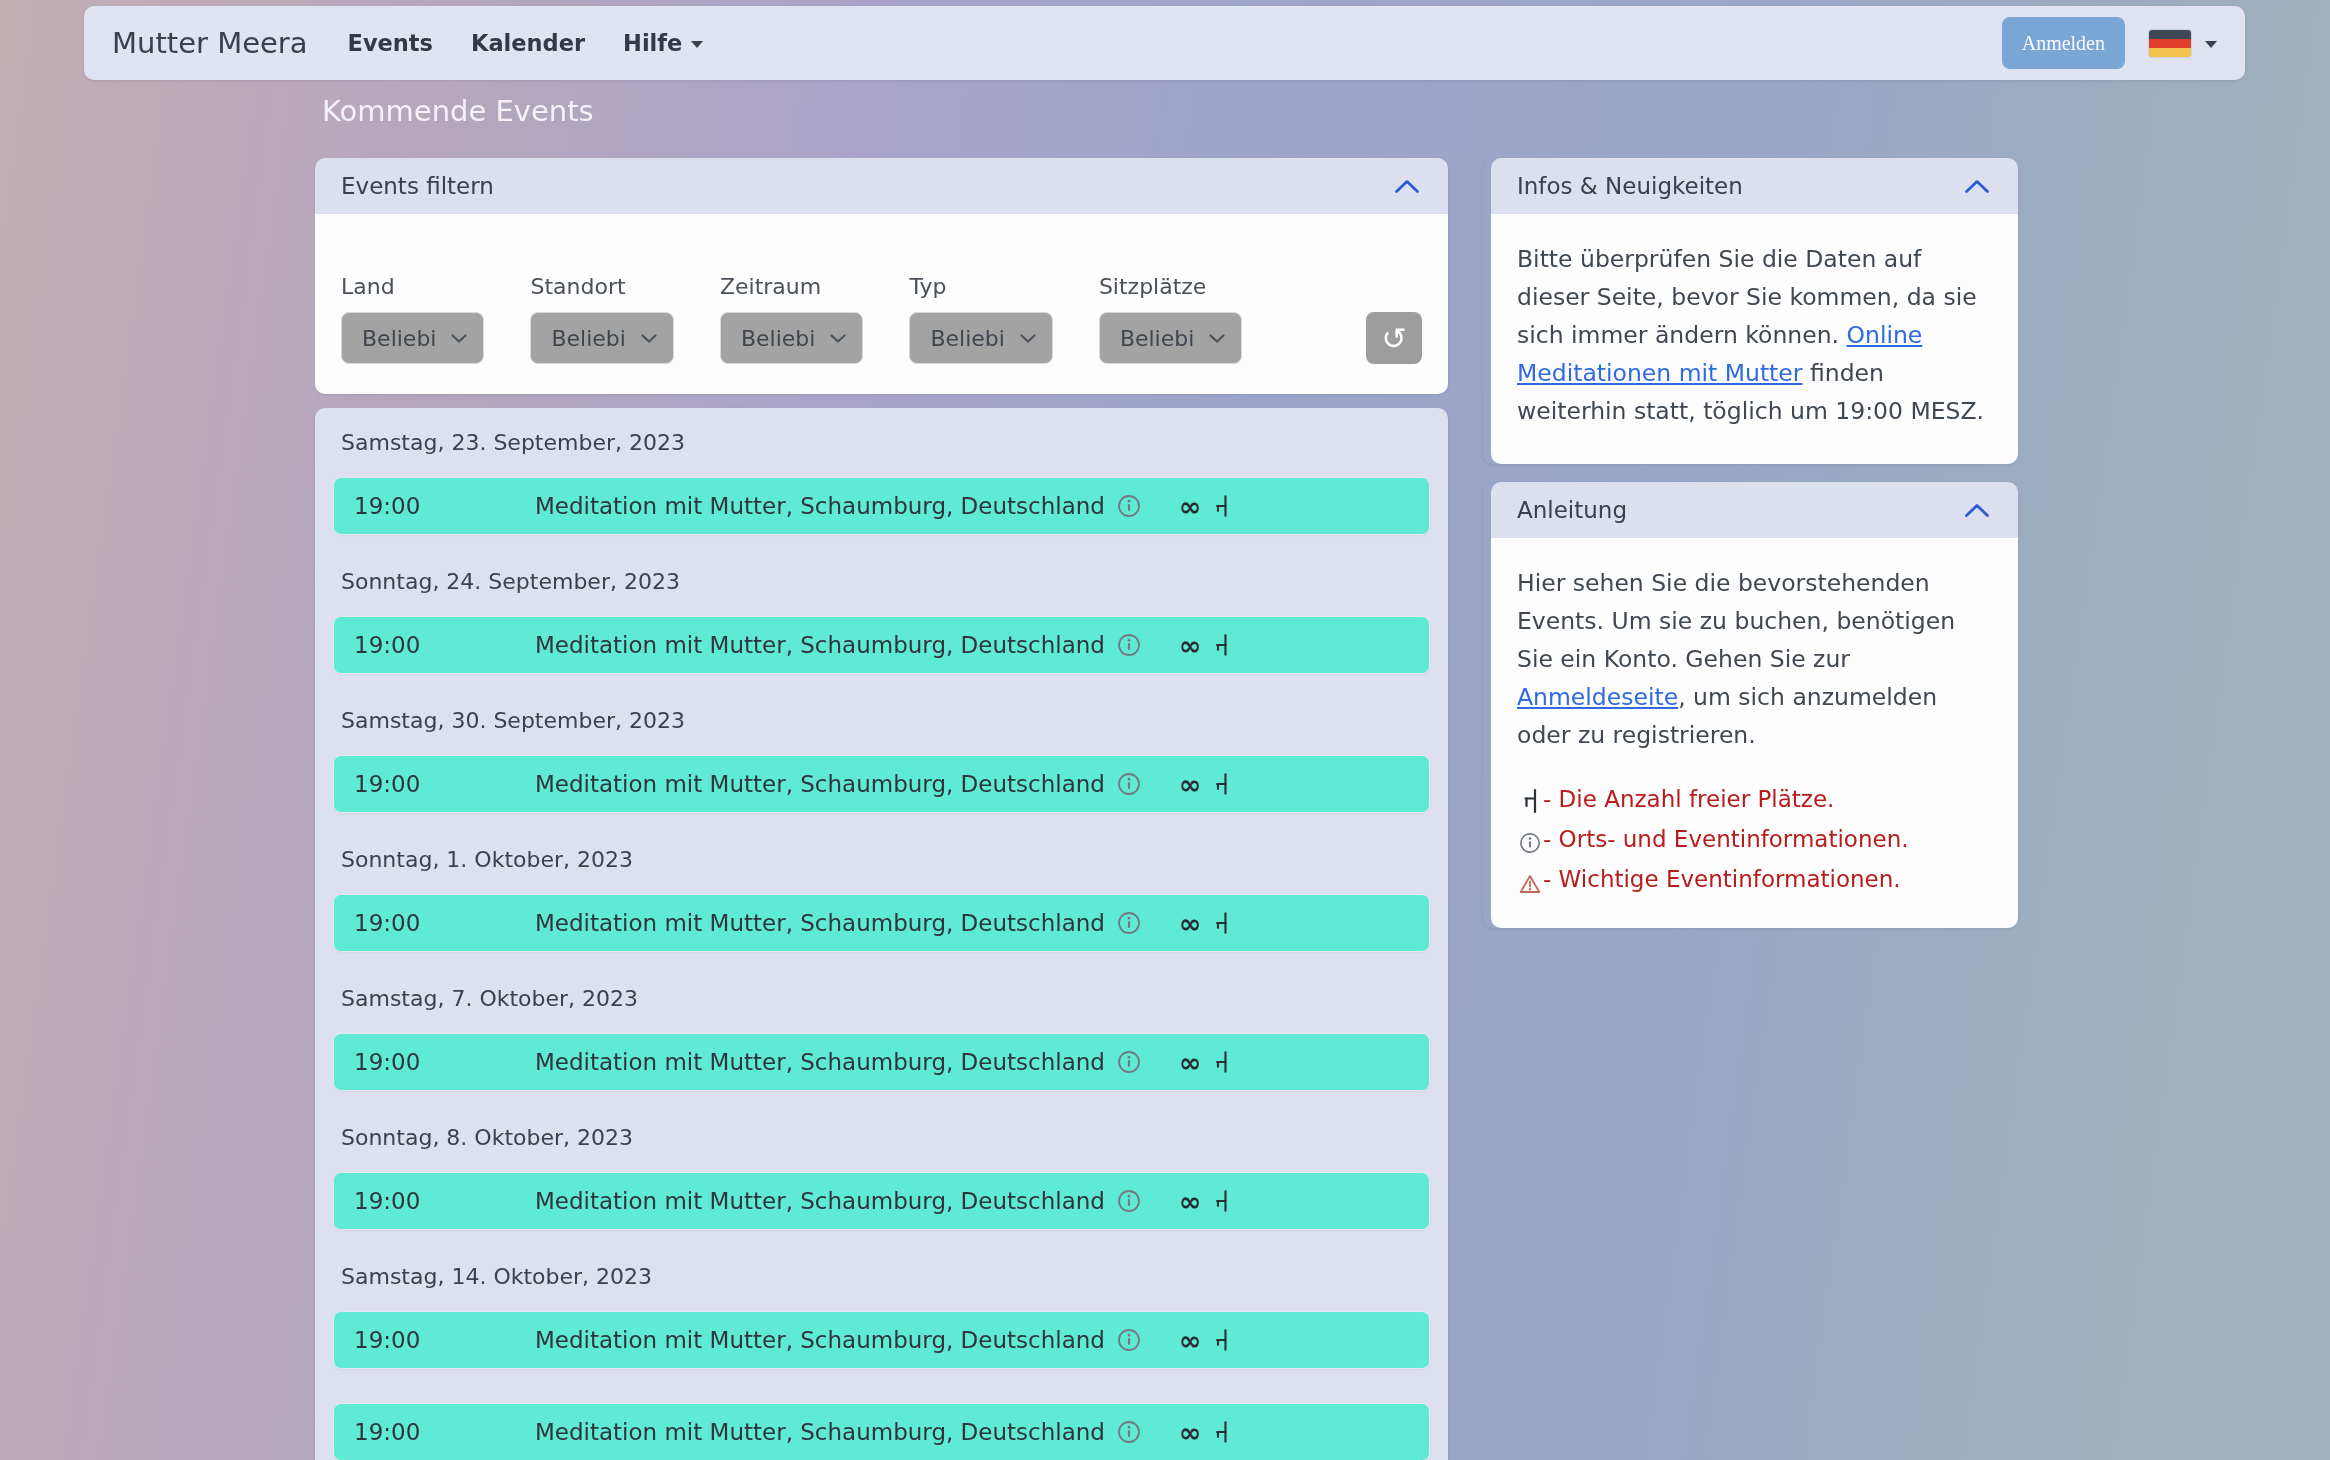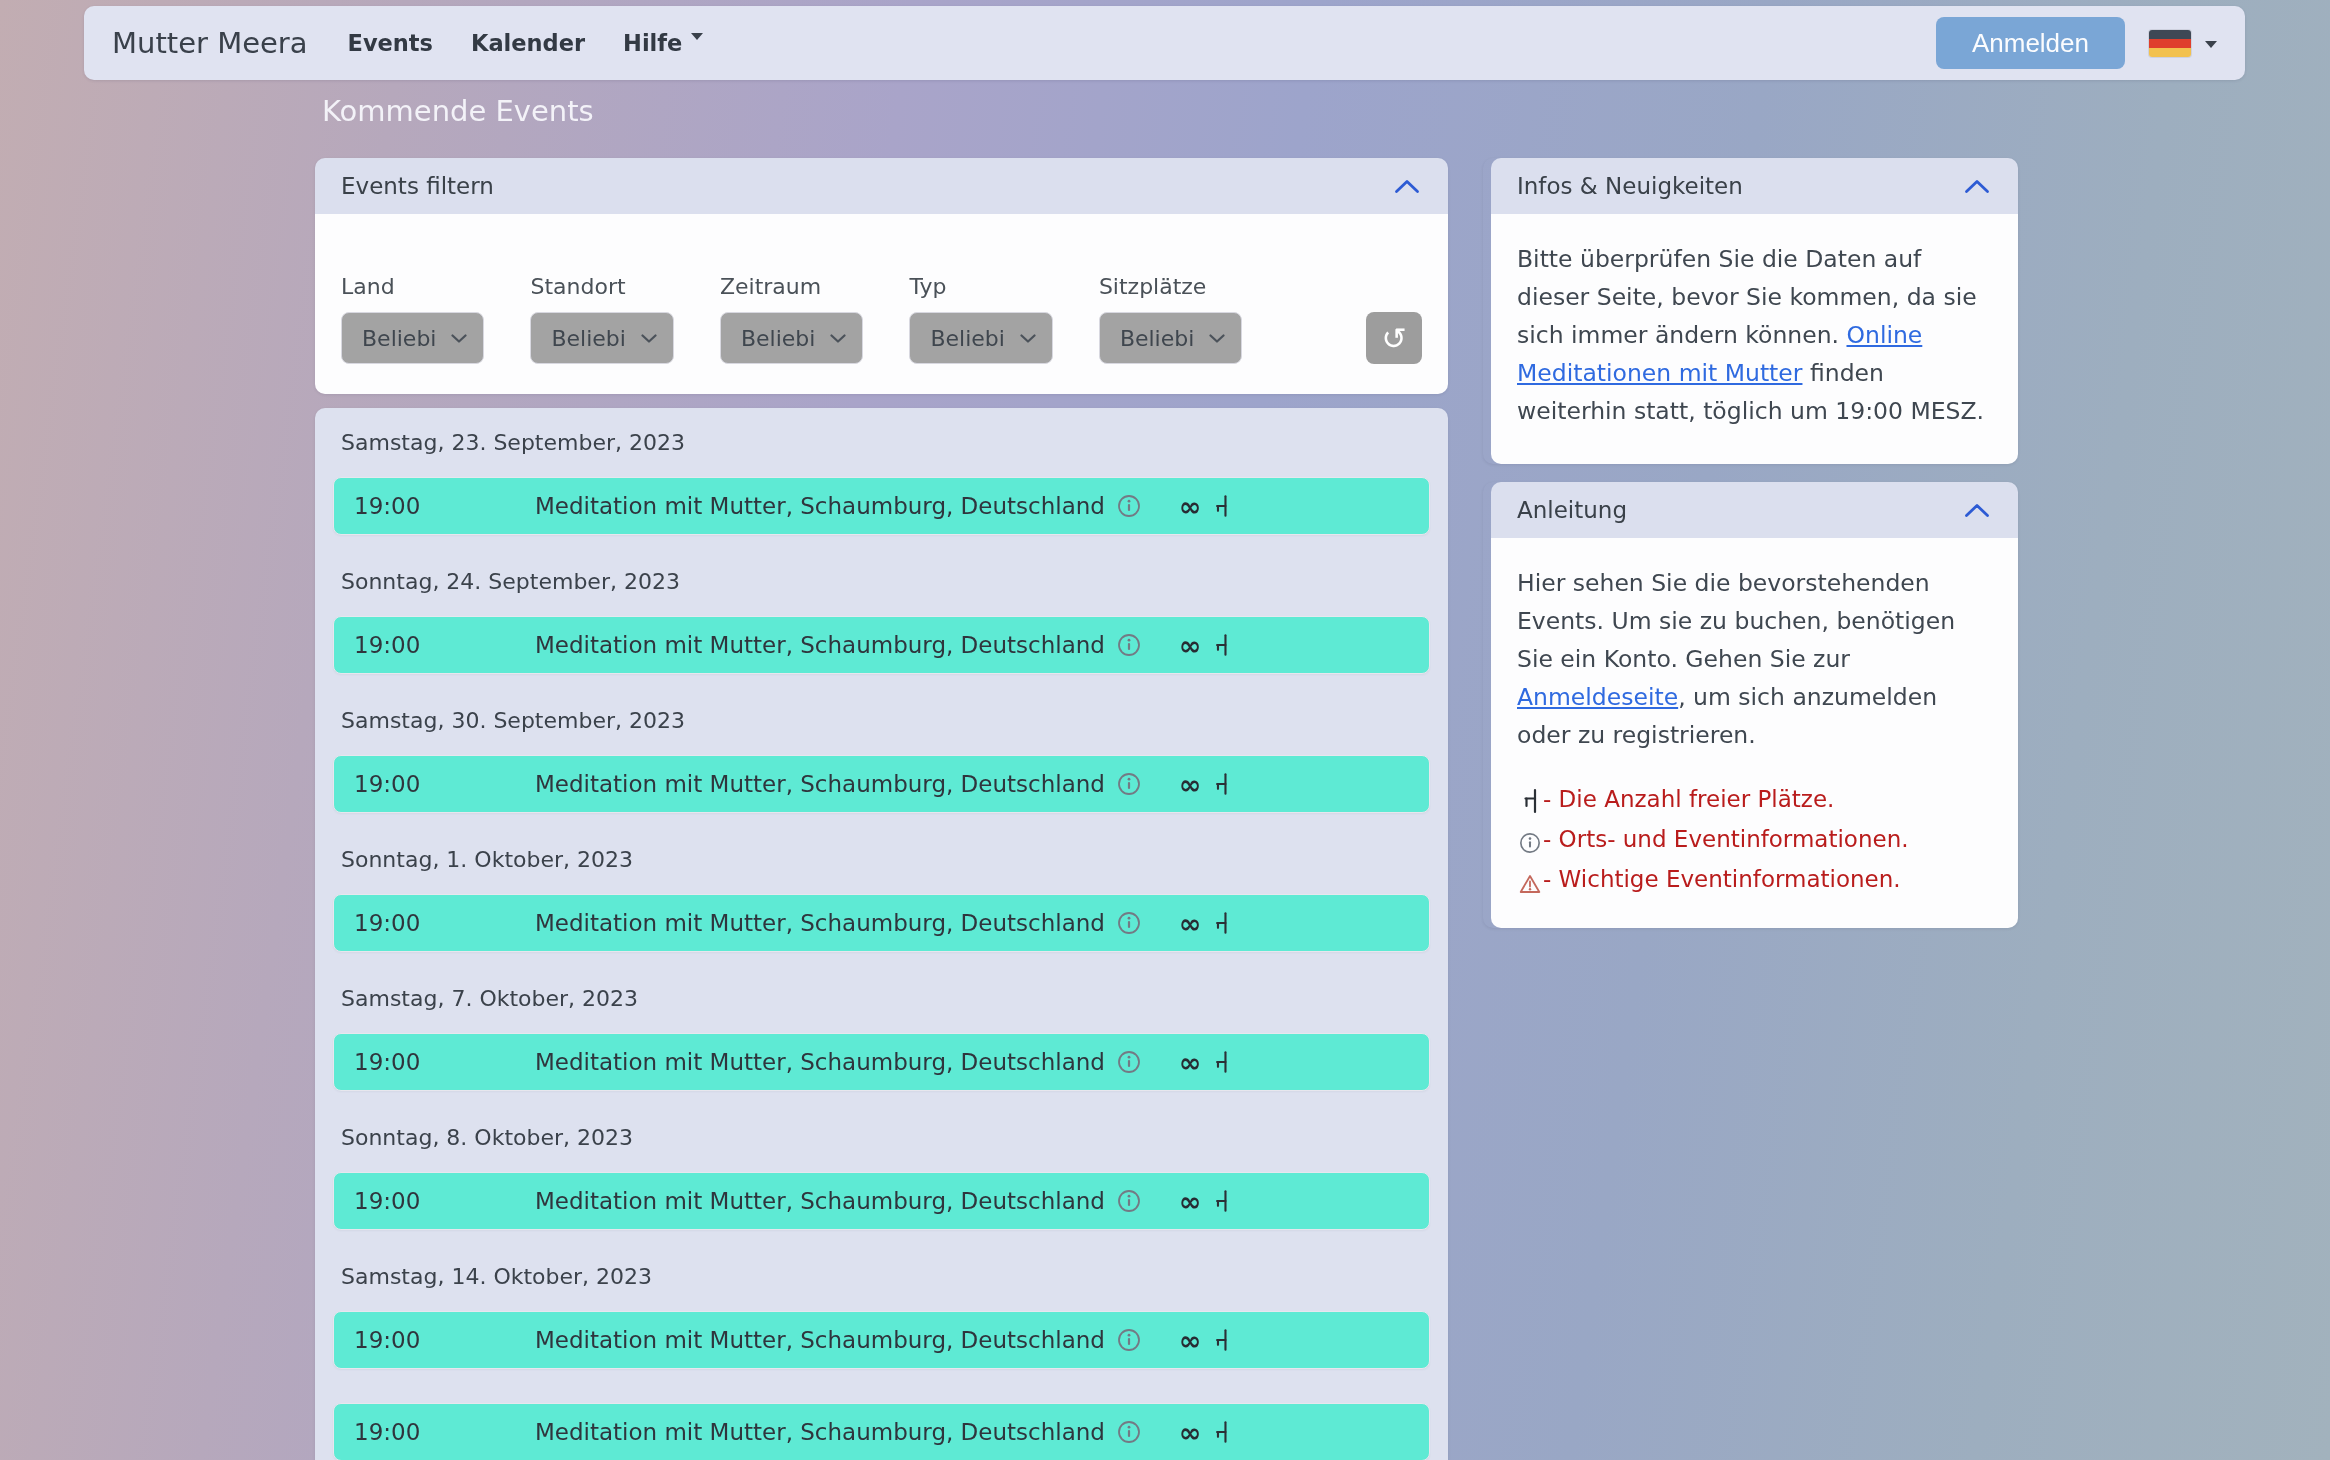--- a/index.html
+++ b/index.html
@@ -14,7 +14,7 @@
     box-shadow:0 1px 3px rgba(40,40,70,.12);}
   .brand{font-size:29px;color:#3a414b;}
   .nav-links{display:flex;gap:38px;align-items:center;}
-  .nav-link{font-size:22.5px;font-weight:600;color:#333a44;text-decoration:none;display:flex;align-items:flex-start;gap:9px;cursor:pointer;}
+  .nav-link{font-size:22.5px;font-weight:600;color:#333a44;text-decoration:none;display:flex;align-items:center;gap:9px;cursor:pointer;}
   .caret{width:0;height:0;border-left:6.5px solid transparent;border-right:6.5px solid transparent;border-top:7.5px solid #3a414b;margin-top:3px;}
   .nav-right{margin-left:auto;display:flex;align-items:center;gap:24px;}
   .login-btn{background:#7aa6d6;color:#fbfcfe;font-size:26px;border:none;border-radius:8px;height:52px;padding:0 36px;font-family:Liberation Sans, sans-serif;cursor:pointer;}

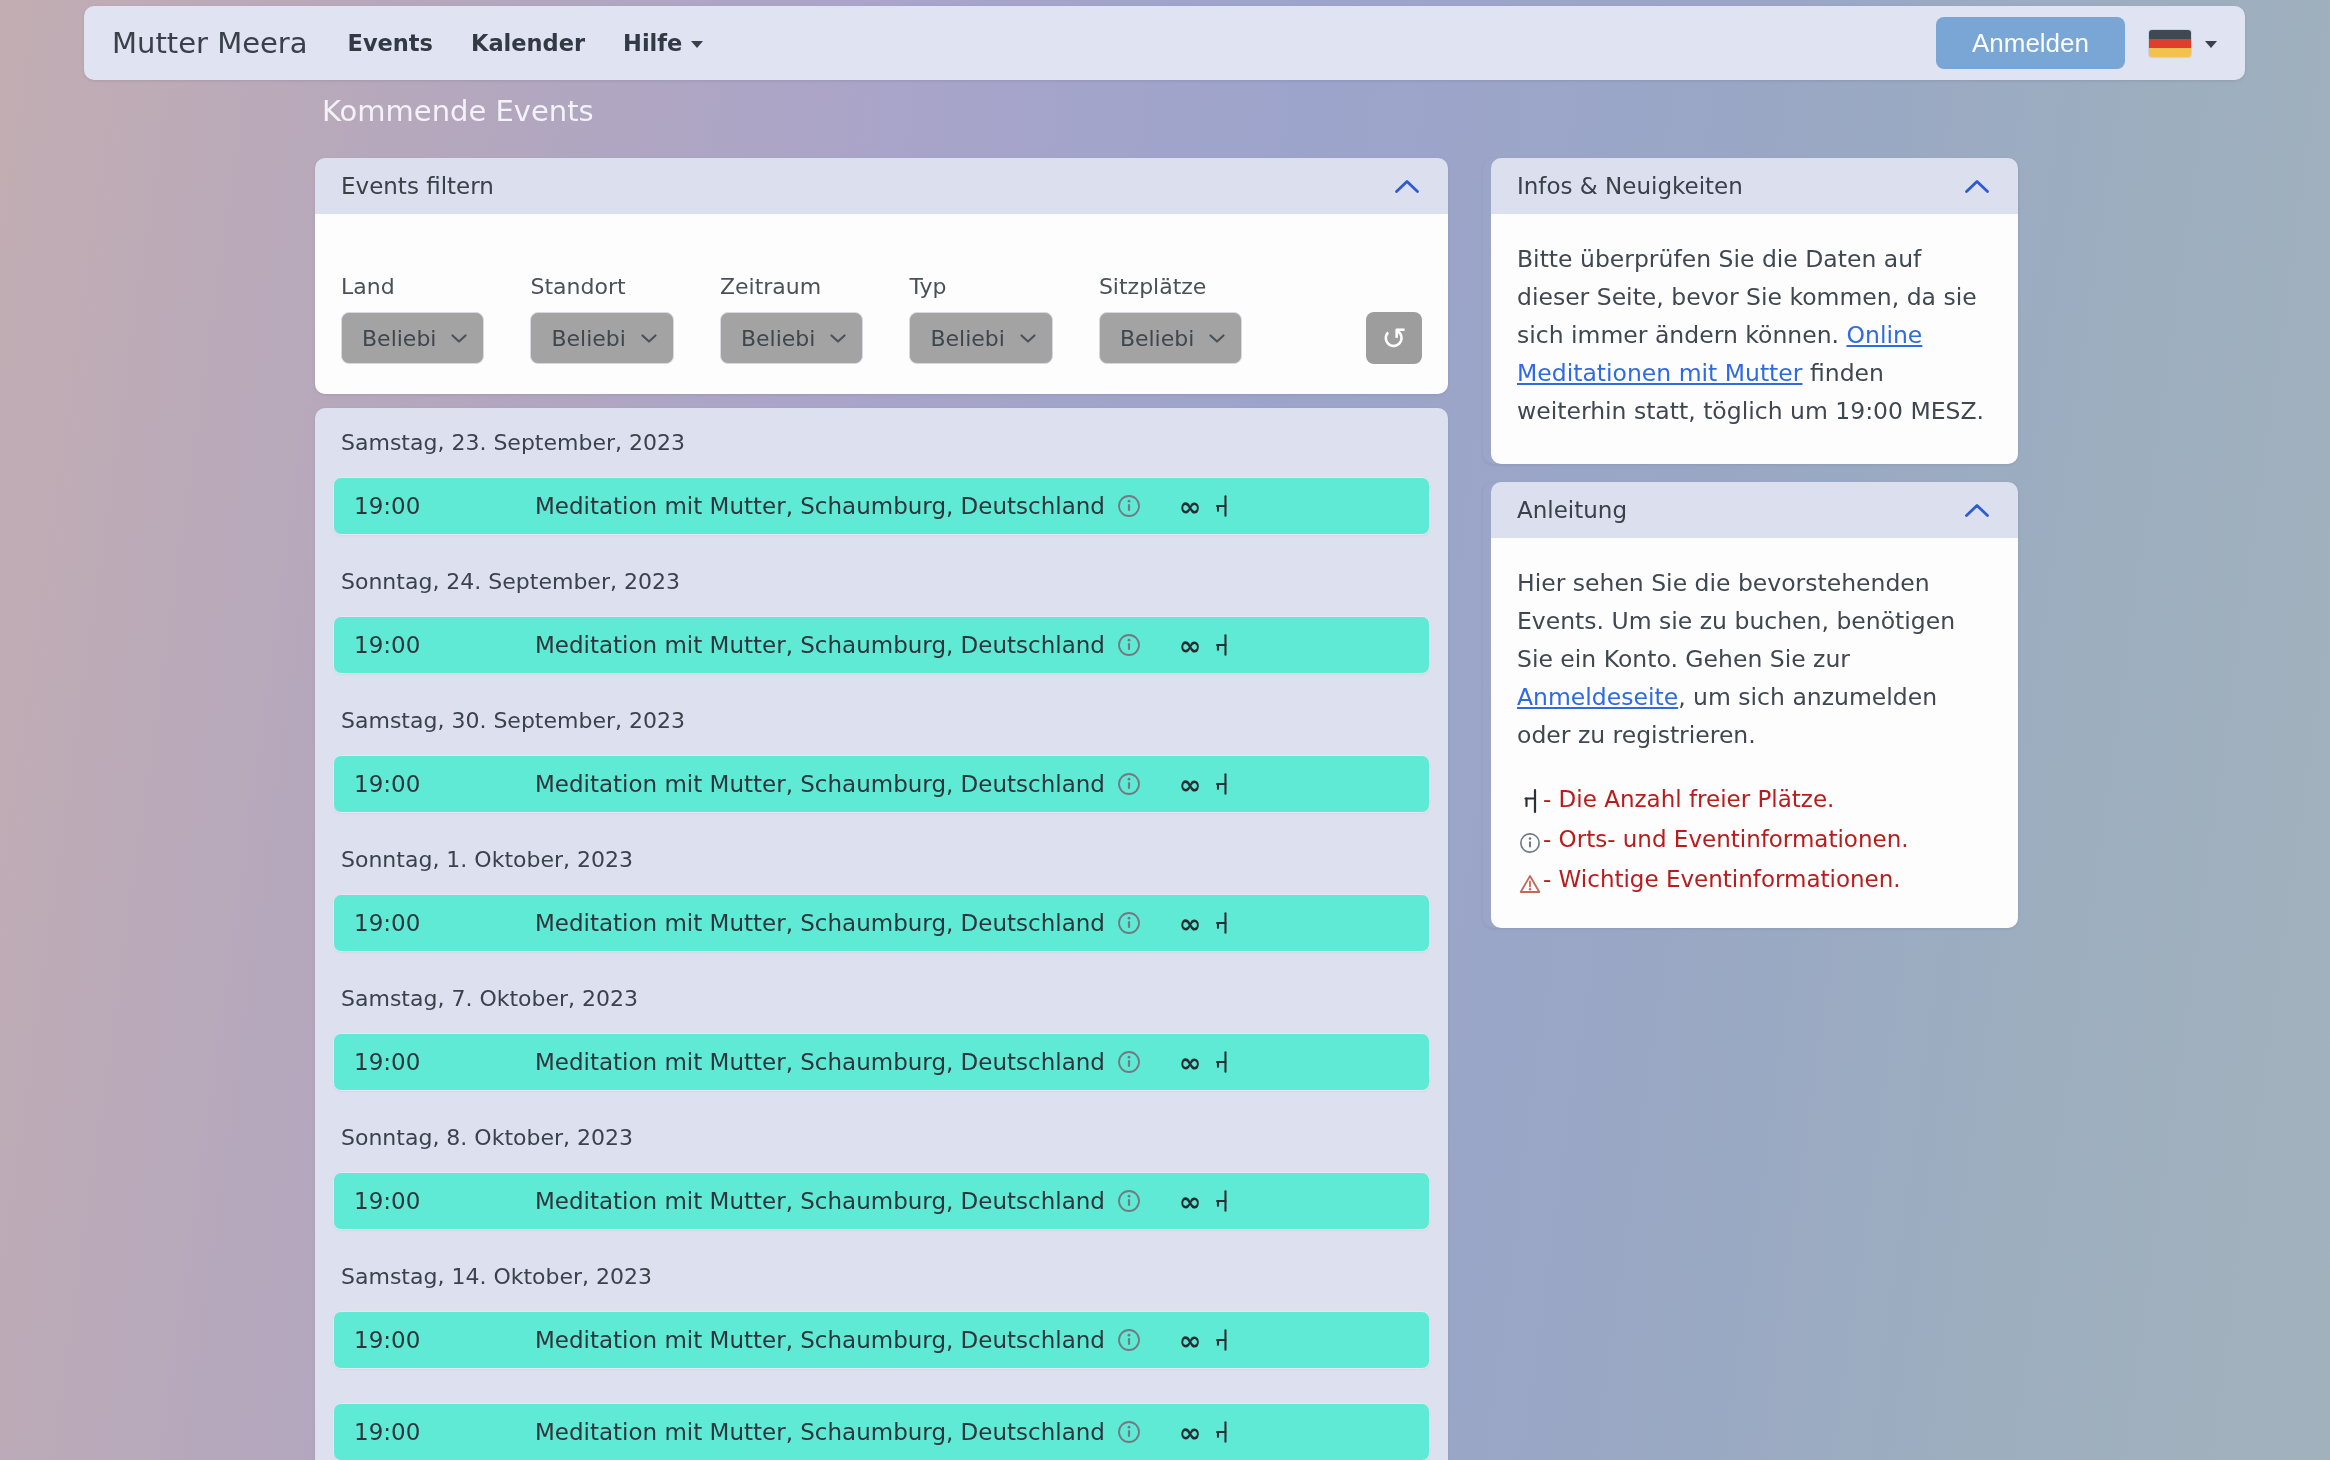--- a/index.html
+++ b/index.html
@@ -17,7 +17,7 @@
   .nav-link{font-size:22.5px;font-weight:600;color:#333a44;text-decoration:none;display:flex;align-items:center;gap:9px;cursor:pointer;}
   .caret{width:0;height:0;border-left:6.5px solid transparent;border-right:6.5px solid transparent;border-top:7.5px solid #3a414b;margin-top:3px;}
   .nav-right{margin-left:auto;display:flex;align-items:center;gap:24px;}
-  .login-btn{background:#7aa6d6;color:#fbfcfe;font-size:26px;border:none;border-radius:8px;height:52px;padding:0 36px;font-family:Liberation Sans, sans-serif;cursor:pointer;}
+  .login-btn{background:#7aa6d6;color:#fbfcfe;font-size:20px;border:none;border-radius:8px;height:52px;padding:0 20px;font-family:Liberation Serif, serif;cursor:pointer;}
   .flag-wrap{display:flex;align-items:center;gap:14px;cursor:pointer;}
   .flag{width:42px;height:27px;border-radius:3px;overflow:hidden;display:flex;flex-direction:column;box-shadow:0 0 0 1px rgba(0,0,0,.08);}
   .flag .b1{flex:1;background:#3f4855;}

